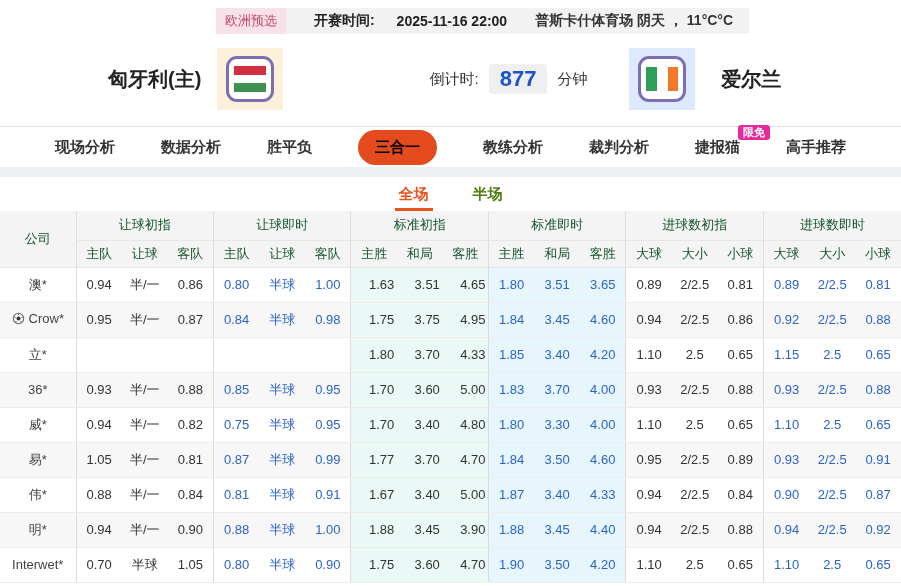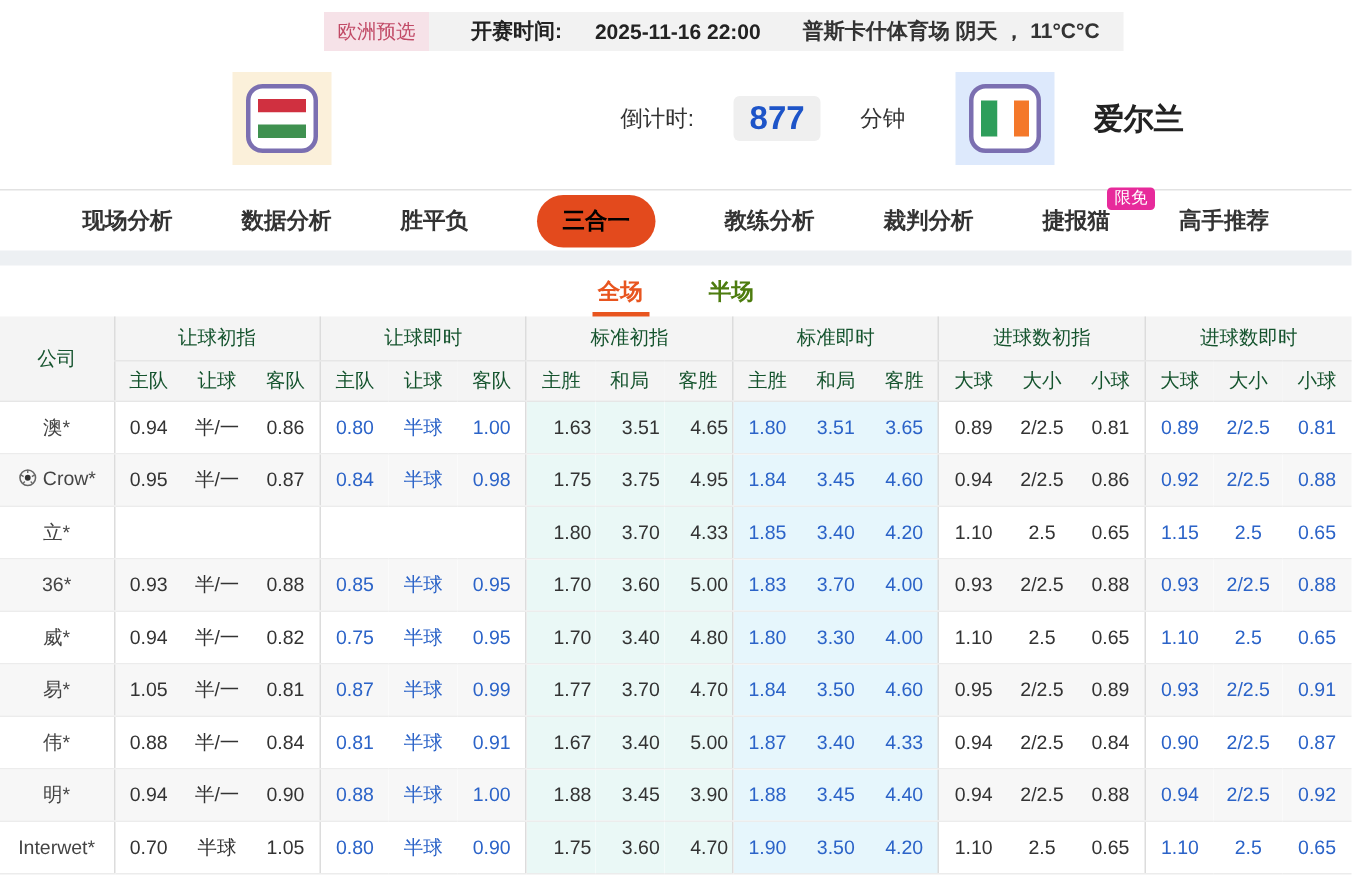--- a/index.html
+++ b/index.html
@@ -116,6 +116,7 @@
 
   <div class="match-header">
     <div class="team home">
+      <span class="team-name">匈牙利(主)</span>
       <div class="flag-box hu">
         <div class="flag-inner">
           <div class="flag-hu">

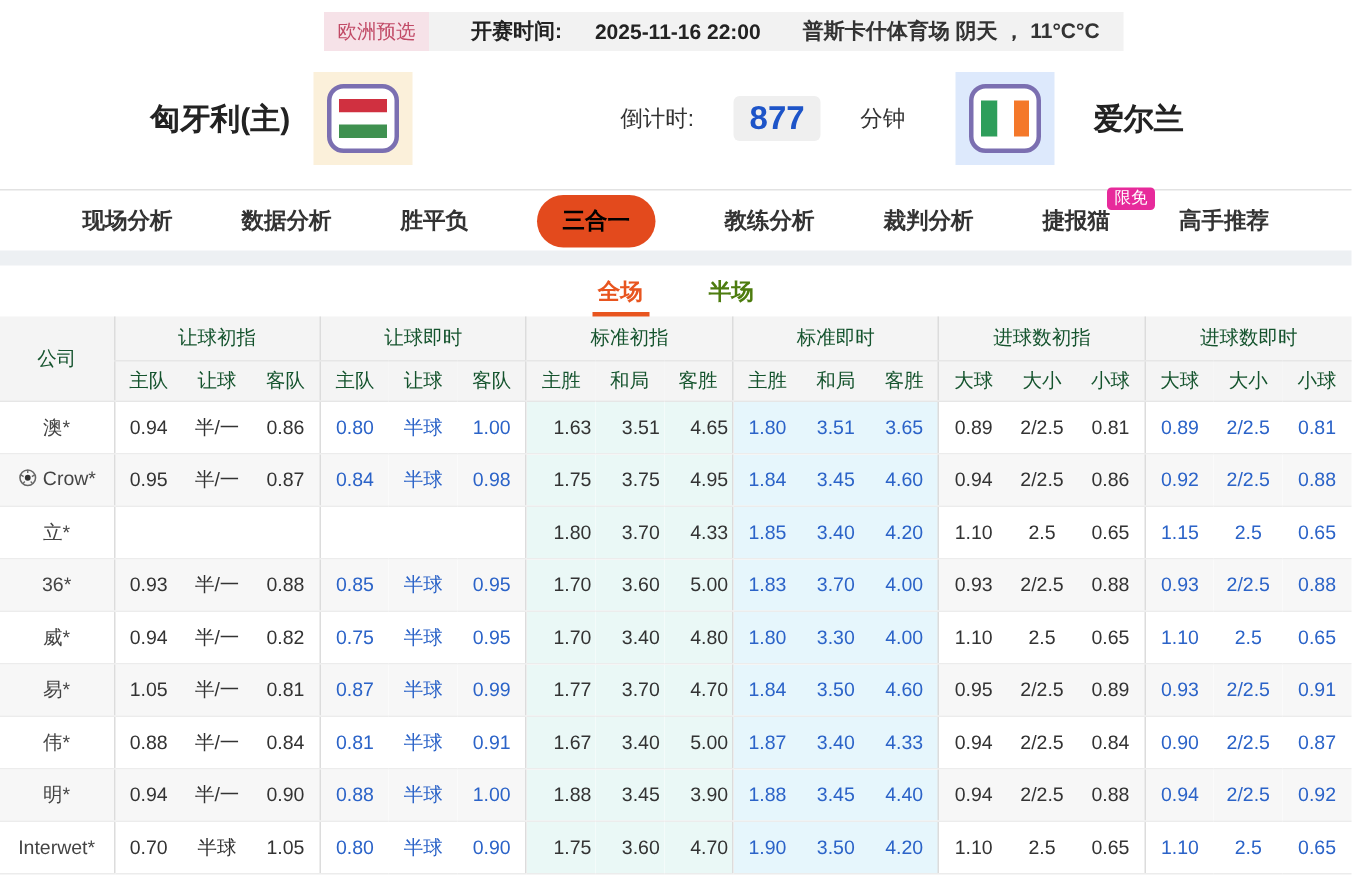--- a/index.html
+++ b/index.html
@@ -48,7 +48,7 @@
   .flag-ie .s1 { flex:1; background:#2e9e5b; }
   .flag-ie .s2 { flex:1; background:#ffffff; }
   .flag-ie .s3 { flex:1; background:#f4782a; }
-  .countdown { display:flex; align-items:center; gap:26px; font-size:15px; color:#333; transform:translateX(58px);justify-content:center; }
+  .countdown { display:flex; align-items:center; gap:10px; font-size:15px; color:#333; transform:translateX(58px);justify-content:center; }
   .count-val {
     background:#efefef; color:#1d54c8; font-weight:bold; font-size:22px;
     padding:2px 11px; border-radius:4px;

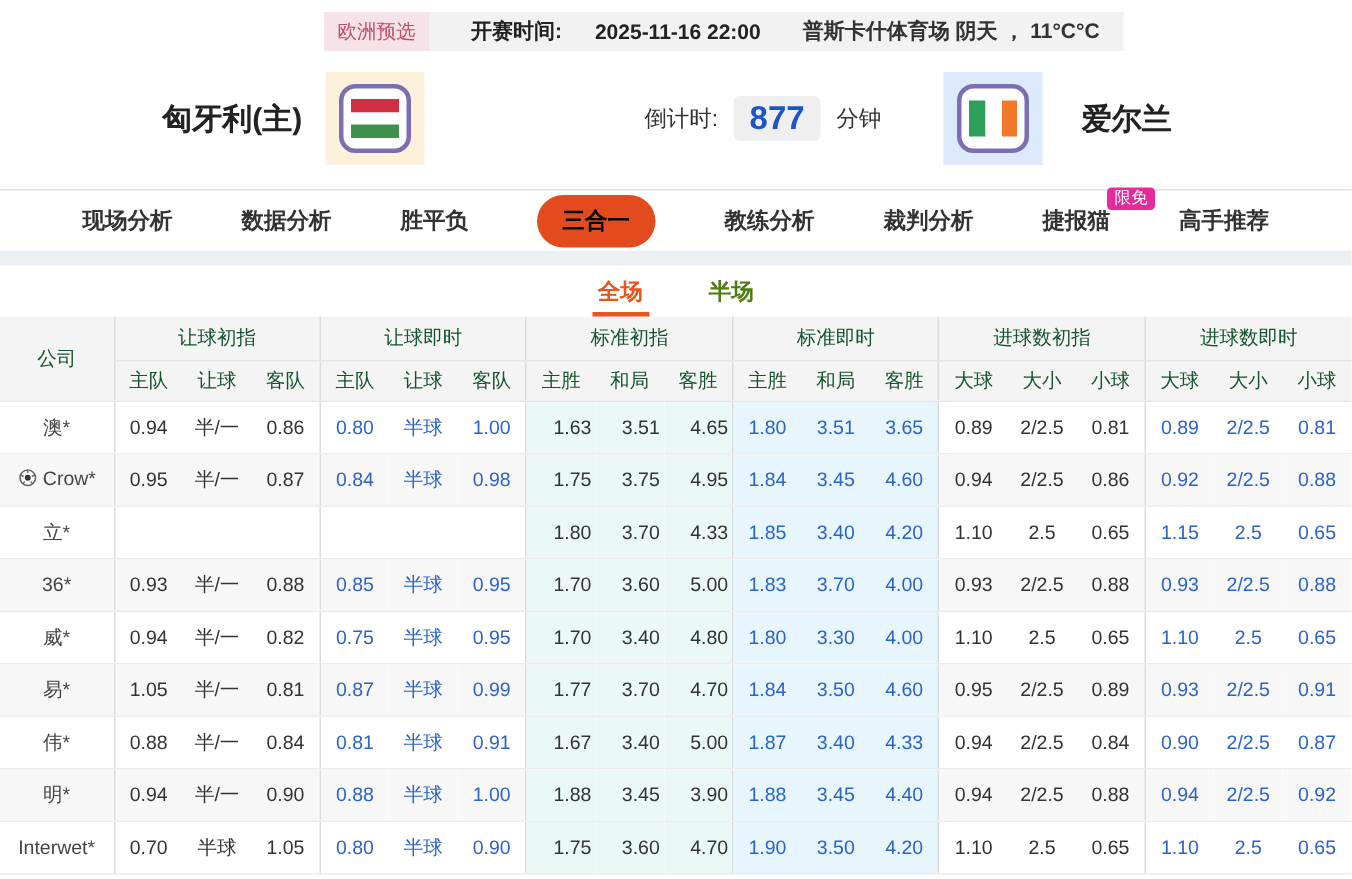--- a/index.html
+++ b/index.html
@@ -67,7 +67,7 @@
   .nav-item.has-badge { position:relative; }
   .mini-badge {
     position:absolute; top:-13px; right:-30px; background:#e72a9b; color:#fff;
-    font-size:11px; font-weight:normal; padding:2px 5px; border-radius:3px; line-height:1;margin-left:36px;
+    font-size:11px; font-weight:bold; padding:2px 5px; border-radius:3px; line-height:1;margin-left:36px;
   }
   .band { height:10px; background:#edf0f3; }
 

